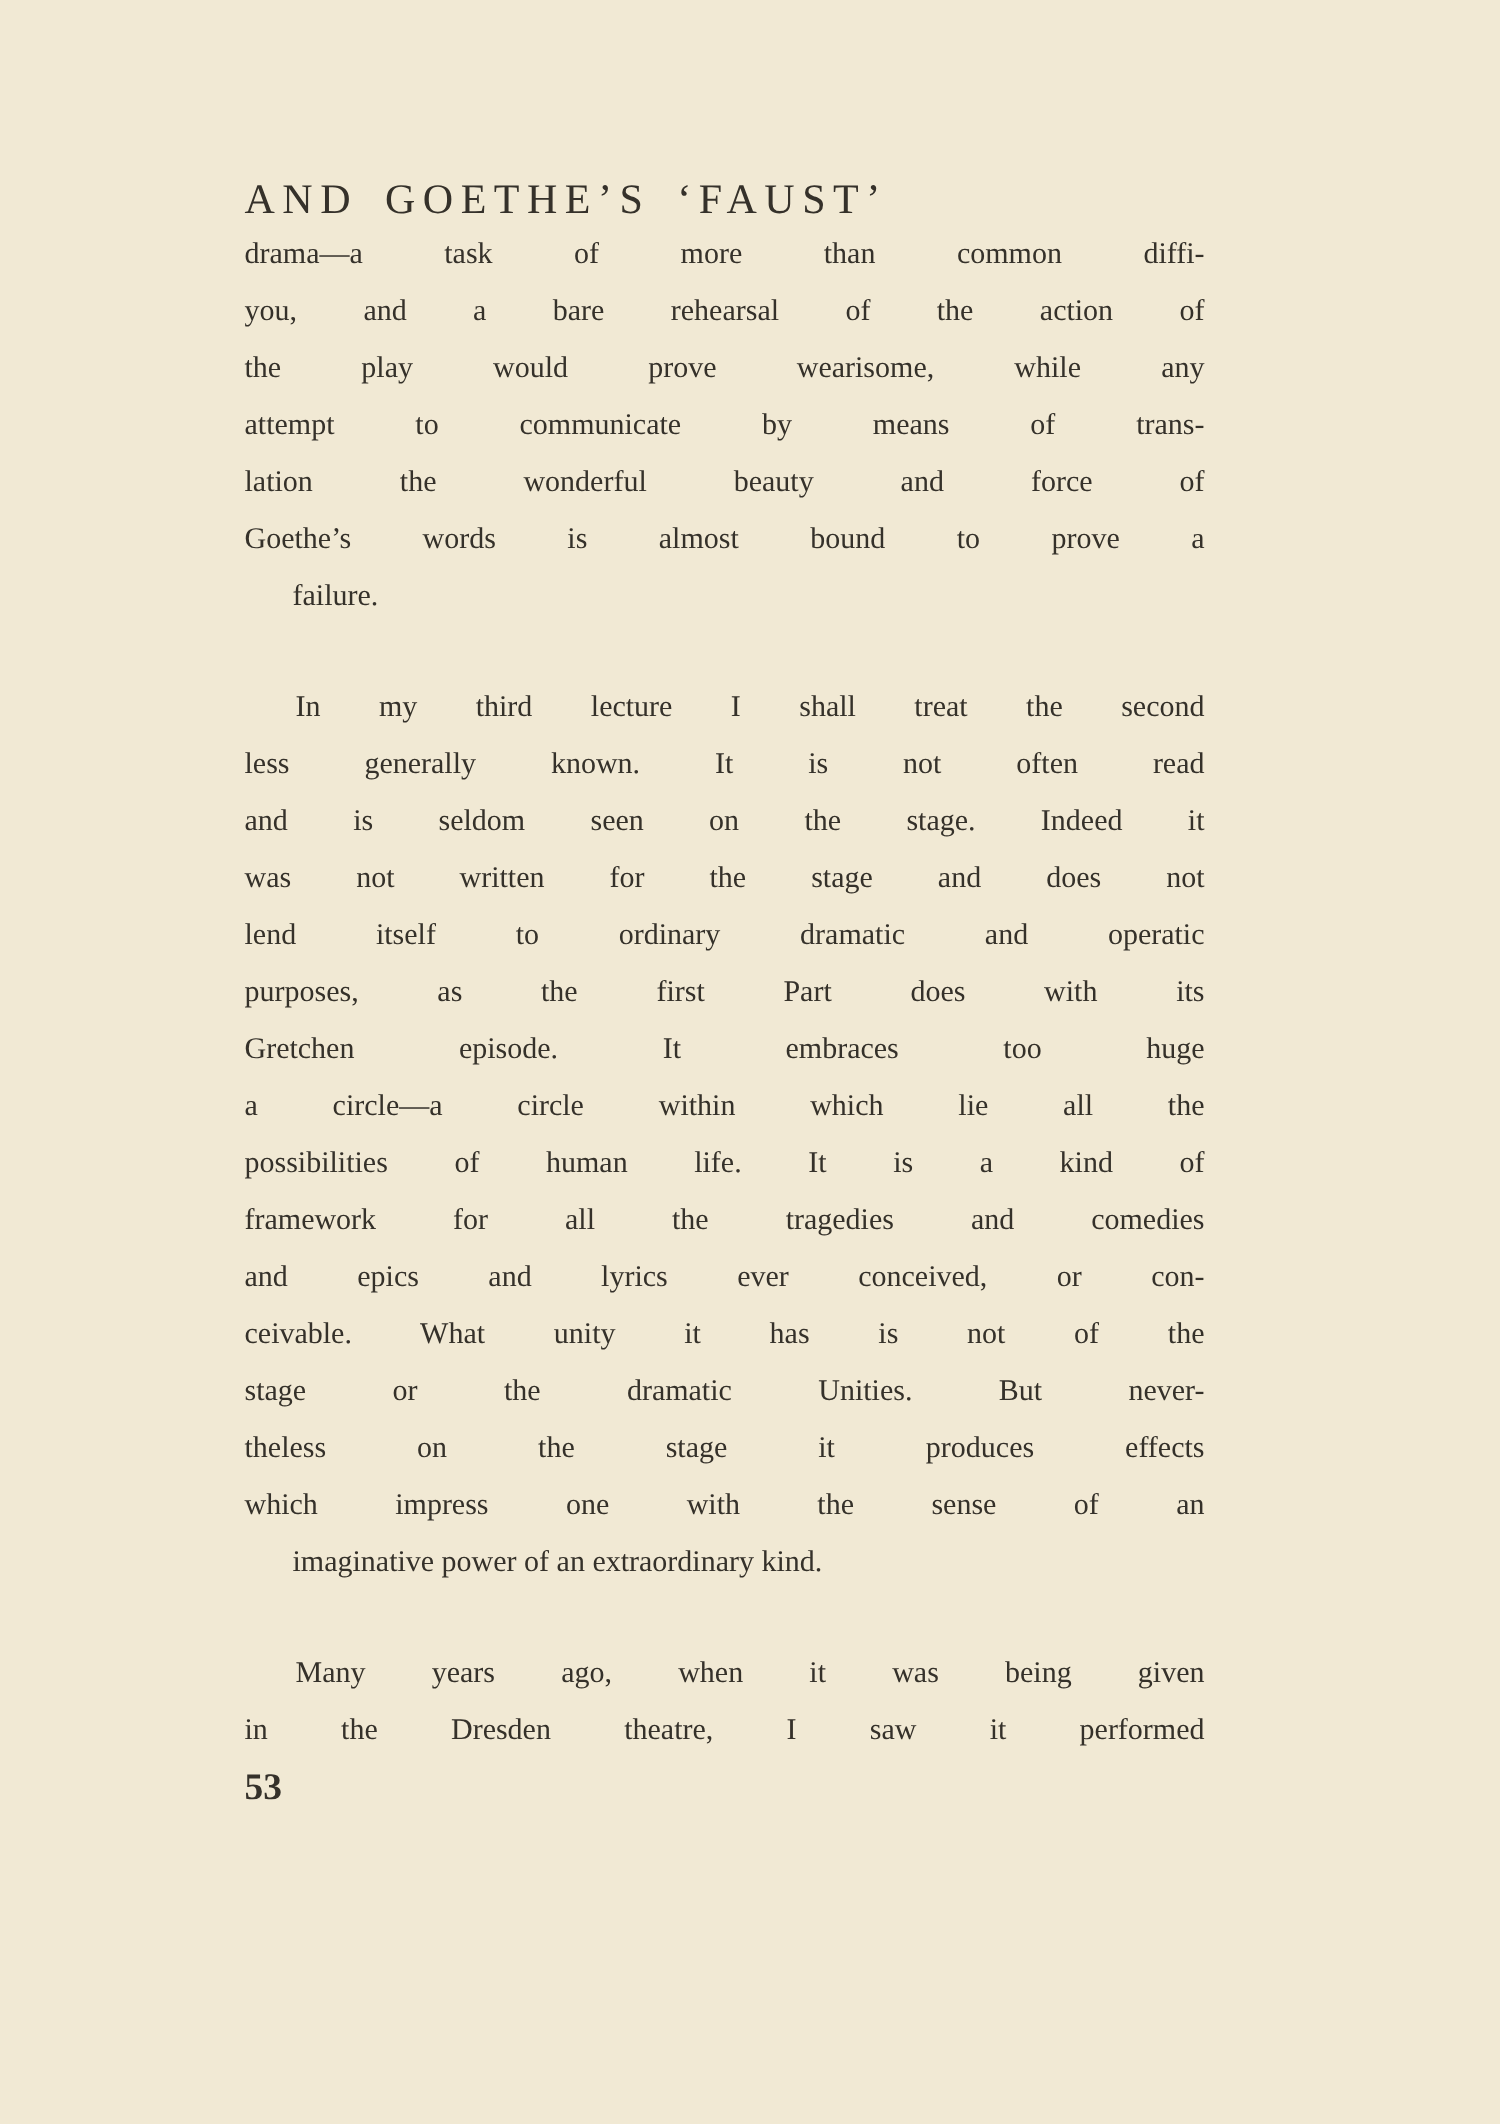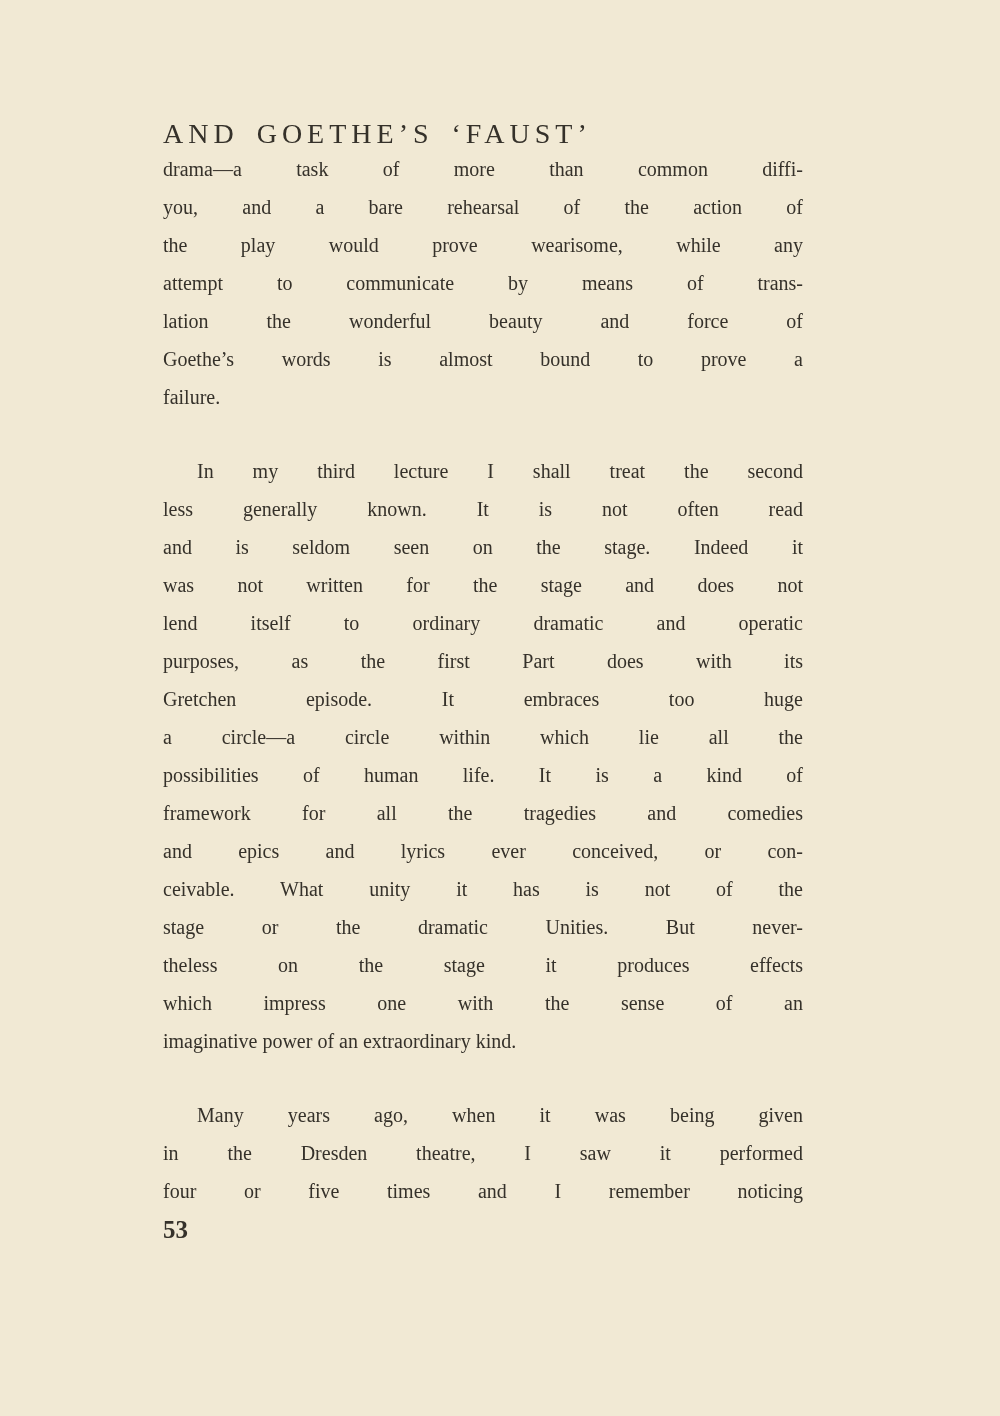--- a/index.html
+++ b/index.html
@@ -41,6 +41,7 @@
   }
   .line.no-justify {
     text-align-last: left;
+    margin-left: 32px;
     -moz-text-align-last: left;
   }
   .line.first-indent {

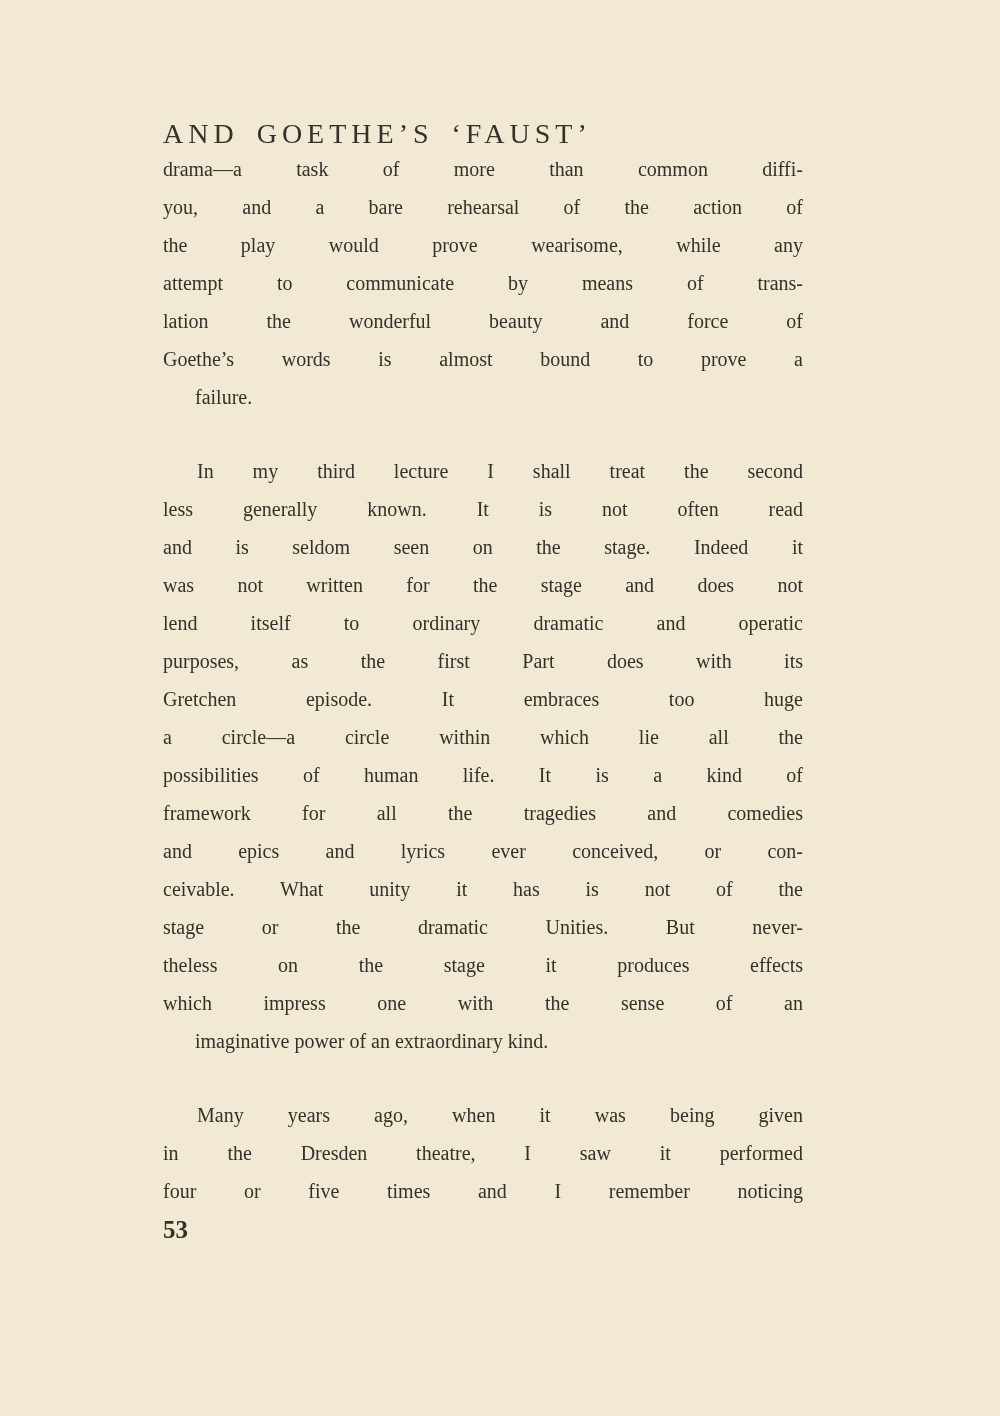--- a/index.html
+++ b/index.html
@@ -93,7 +93,6 @@
         <div class="paragraph">
           <div class="line first-indent">Many years ago, when it was being given</div>
           <div class="line">in the Dresden theatre, I saw it performed</div>
-          <div class="line">four or five times and I remember noticing</div>
         </div>
       </div>
     <div class="page-number">53</div>

